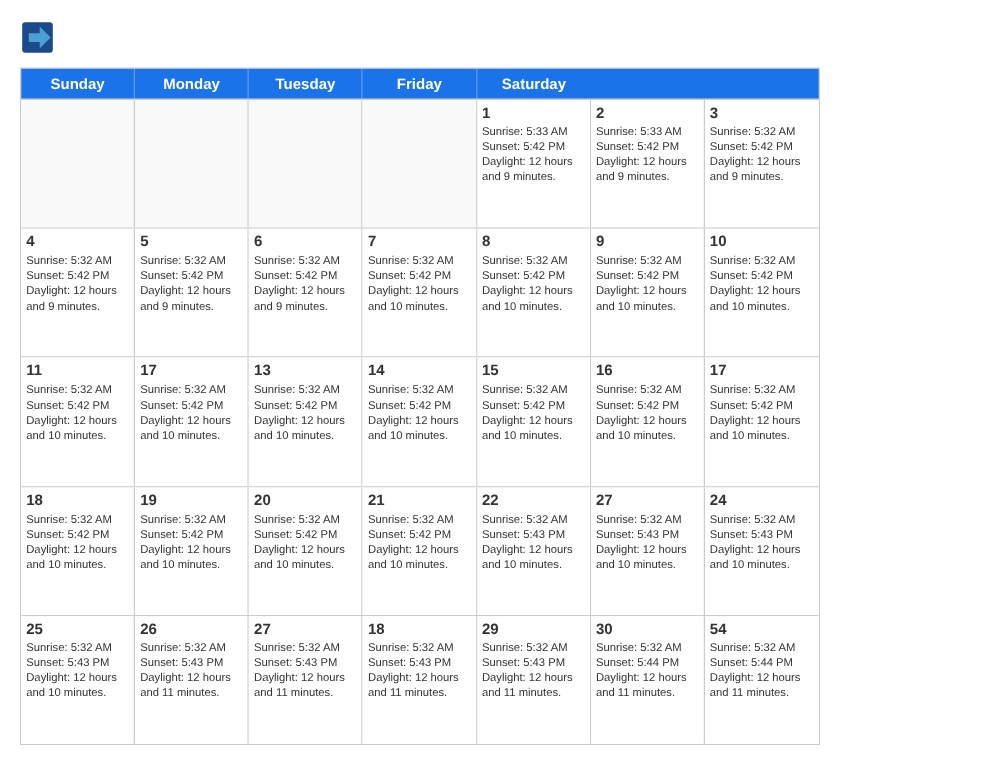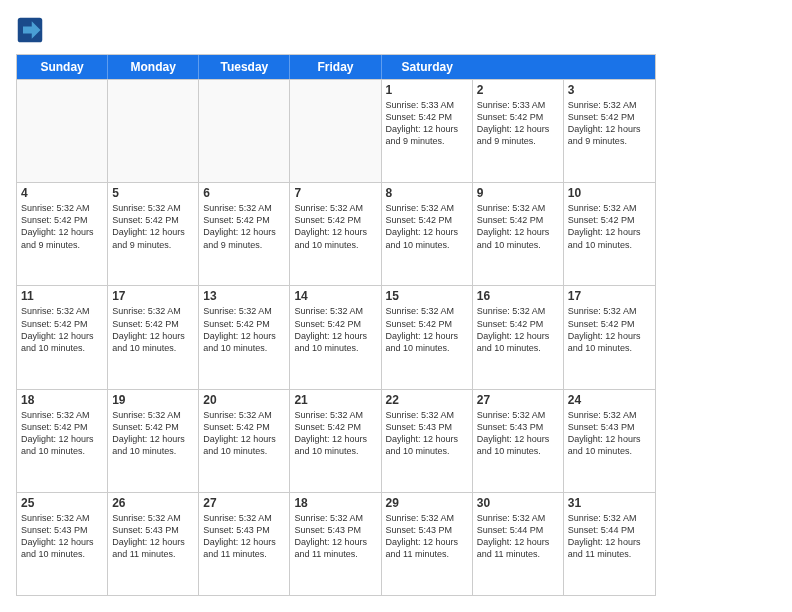--- a/index.html
+++ b/index.html
@@ -268,7 +268,7 @@
             <div class="day-info">Sunrise: 5:32 AM<br>Sunset: 5:44 PM<br>Daylight: 12 hours and 11 minutes.</div>
           </div>
           <div class="cal-cell">
-            <div class="day-num">31</div>
+            <div class="day-num">54</div>
             <div class="day-info">Sunrise: 5:32 AM<br>Sunset: 5:44 PM<br>Daylight: 12 hours and 11 minutes.</div>
           </div>
         </div>

